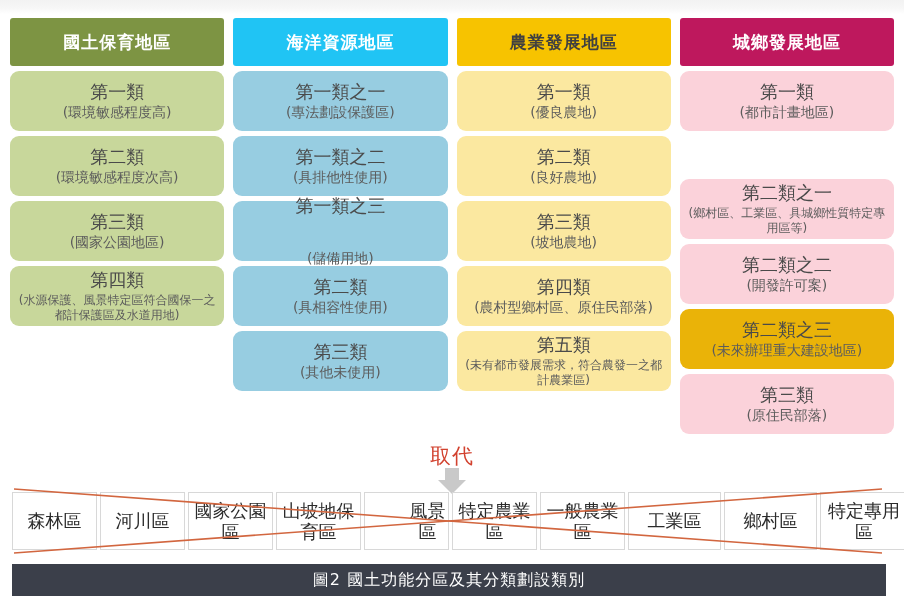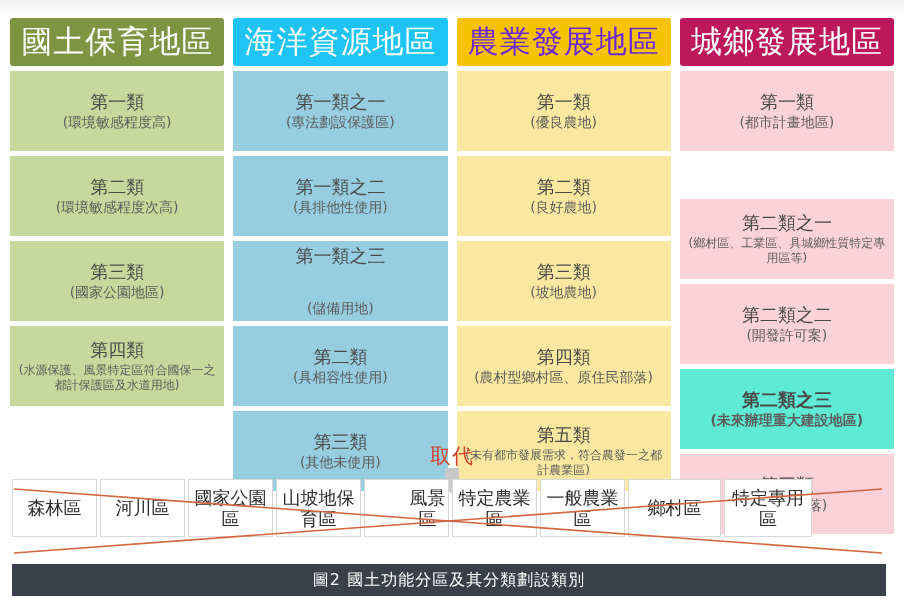--- a/index.html
+++ b/index.html
@@ -46,8 +46,8 @@
     display: flex;
     align-items: center;
     justify-content: center;
-    font-size: 31px;
-    font-weight: normal;
+    font-size: 17px;
+    font-weight: bold;
     letter-spacing: 1px;
     box-sizing: border-box;
   }

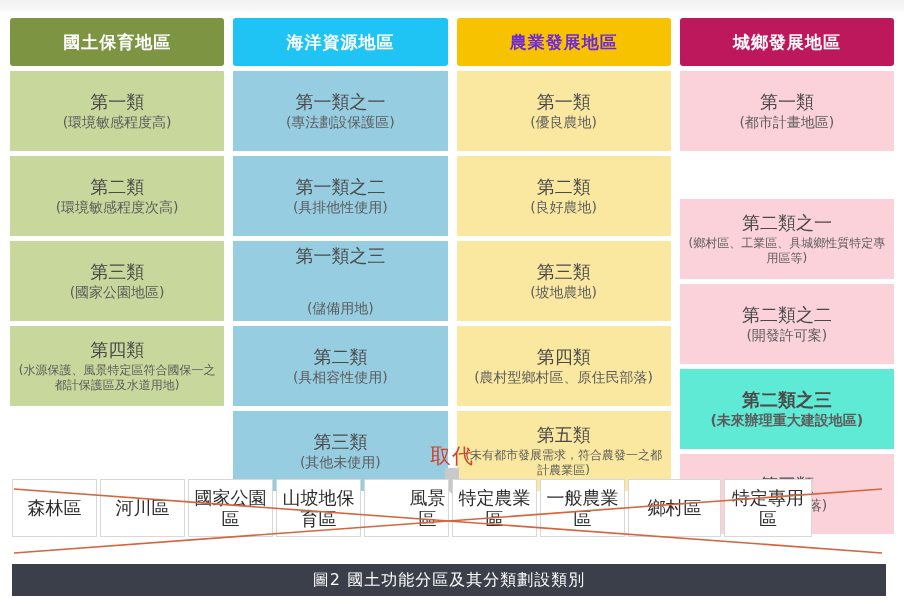--- a/index.html
+++ b/index.html
@@ -219,7 +219,7 @@
       </div>
     </div>
     <div class="column">
-      <div class="col-header" style="background: rgb(247, 195, 0); color: #6d28d9;">農業發展地區</div>
+      <div class="col-header" style="background: rgb(247, 195, 0); color: #404040;">農業發展地區</div>
       <div class="cell" style="background: rgb(251, 232, 160);">
         <div class="cell-title">第一類</div>
         <div class="cell-sub">(優良農地)</div>

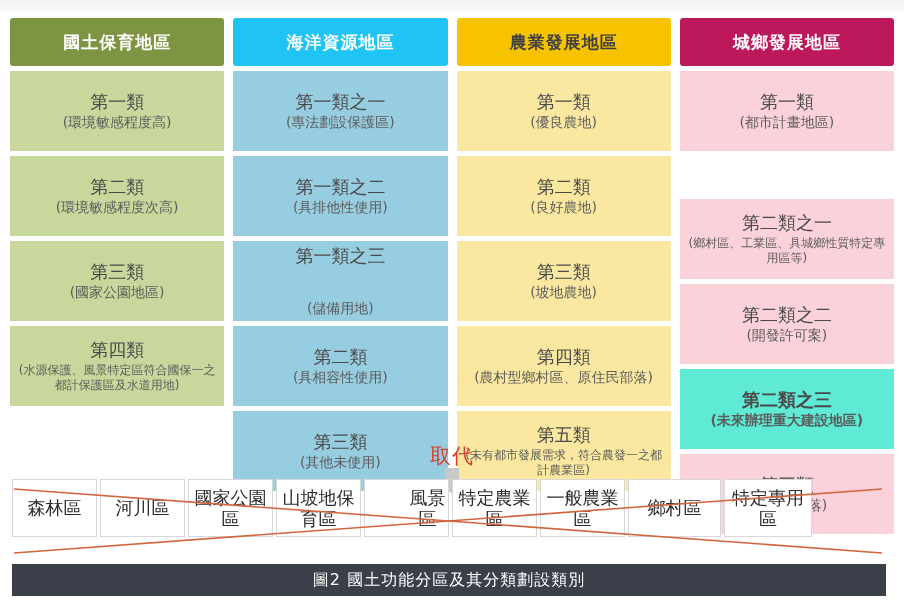--- a/index.html
+++ b/index.html
@@ -53,8 +53,8 @@
   }
 
   .cell {
-    height: 80px;
-    border-radius: 0;
+    height: 60px;
+    border-radius: 9px;
     box-sizing: border-box;
     display: flex;
     flex-direction: column;

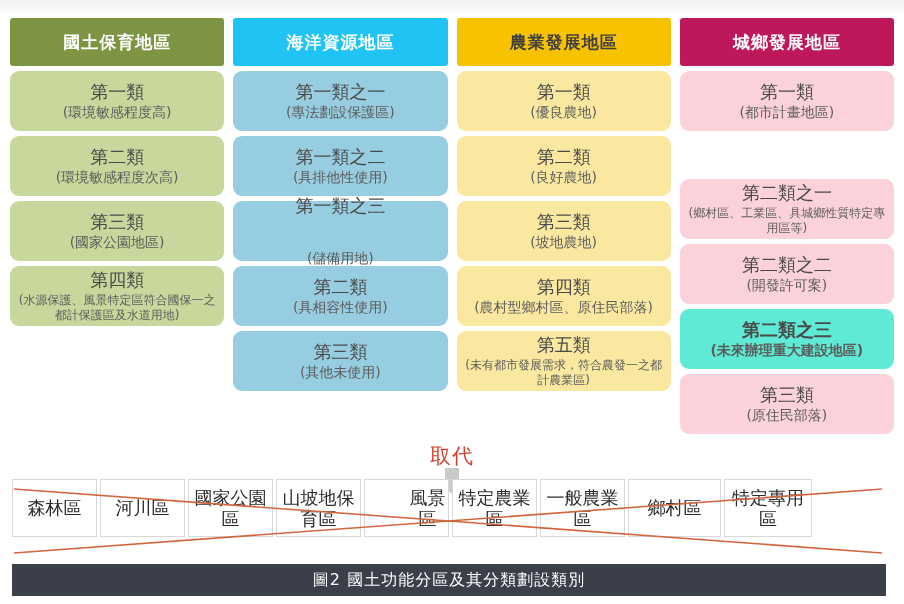--- a/index.html
+++ b/index.html
@@ -255,7 +255,7 @@
         <div class="cell-title">第二類之二</div>
         <div class="cell-sub">(開發許可案)</div>
       </div>
-      <div class="cell" style="background: #5eead4; font-weight: bold;">
+      <div class="cell" style="background: #eab308;">
         <div class="cell-title">第二類之三</div>
         <div class="cell-sub">(未來辦理重大建設地區)</div>
       </div>

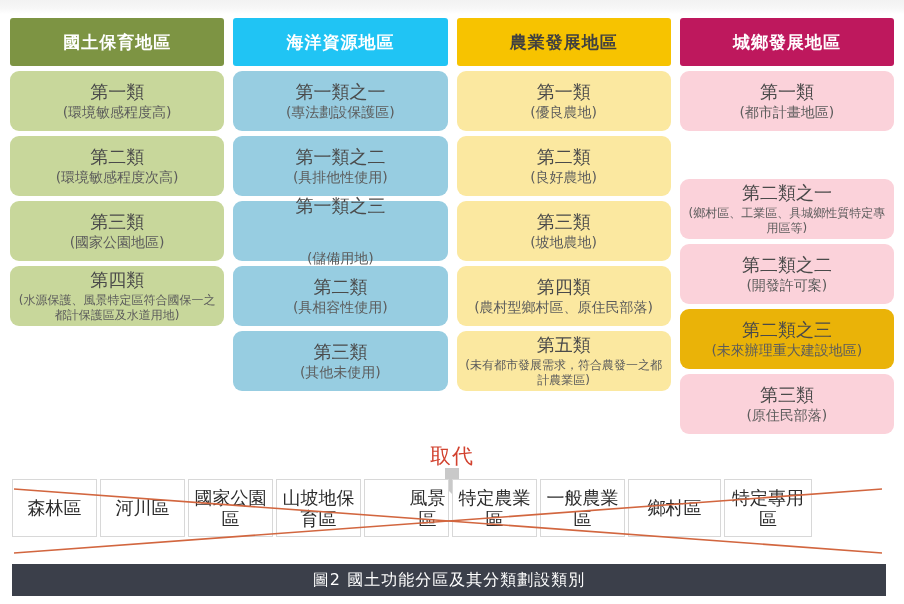--- a/index.html
+++ b/index.html
@@ -123,7 +123,7 @@
   #legacy {
     position: absolute;
     left: 12px;
-    top: 479px;
+    top: 492px;
     width: 868px;
     height: 58px;
     display: flex;

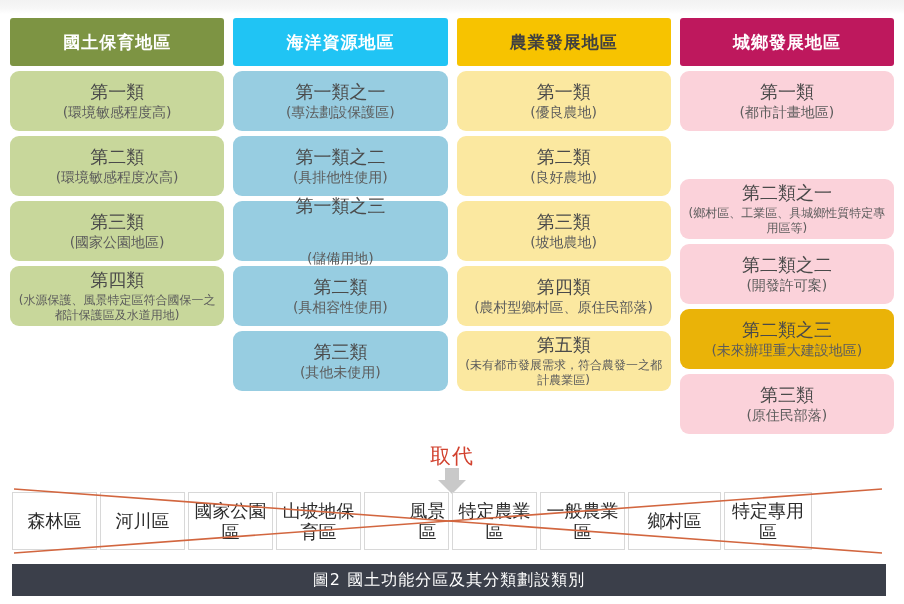--- a/index.html
+++ b/index.html
@@ -282,6 +282,7 @@
     <div class="legacy-box" style="flex: 0 0 85px; padding-left: 44px;">風景區</div>
     <div class="legacy-box" style="flex: 0 0 85px;">特定農業區</div>
     <div class="legacy-box" style="flex: 0 0 85px;">一般農業區</div>
+    <div class="legacy-box" style="flex: 0 0 93px;">工業區</div>
     <div class="legacy-box" style="flex: 0 0 93px;">鄉村區</div>
     <div class="legacy-box" style="flex: 0 0 88px;">特定專用區</div>
   </div>

